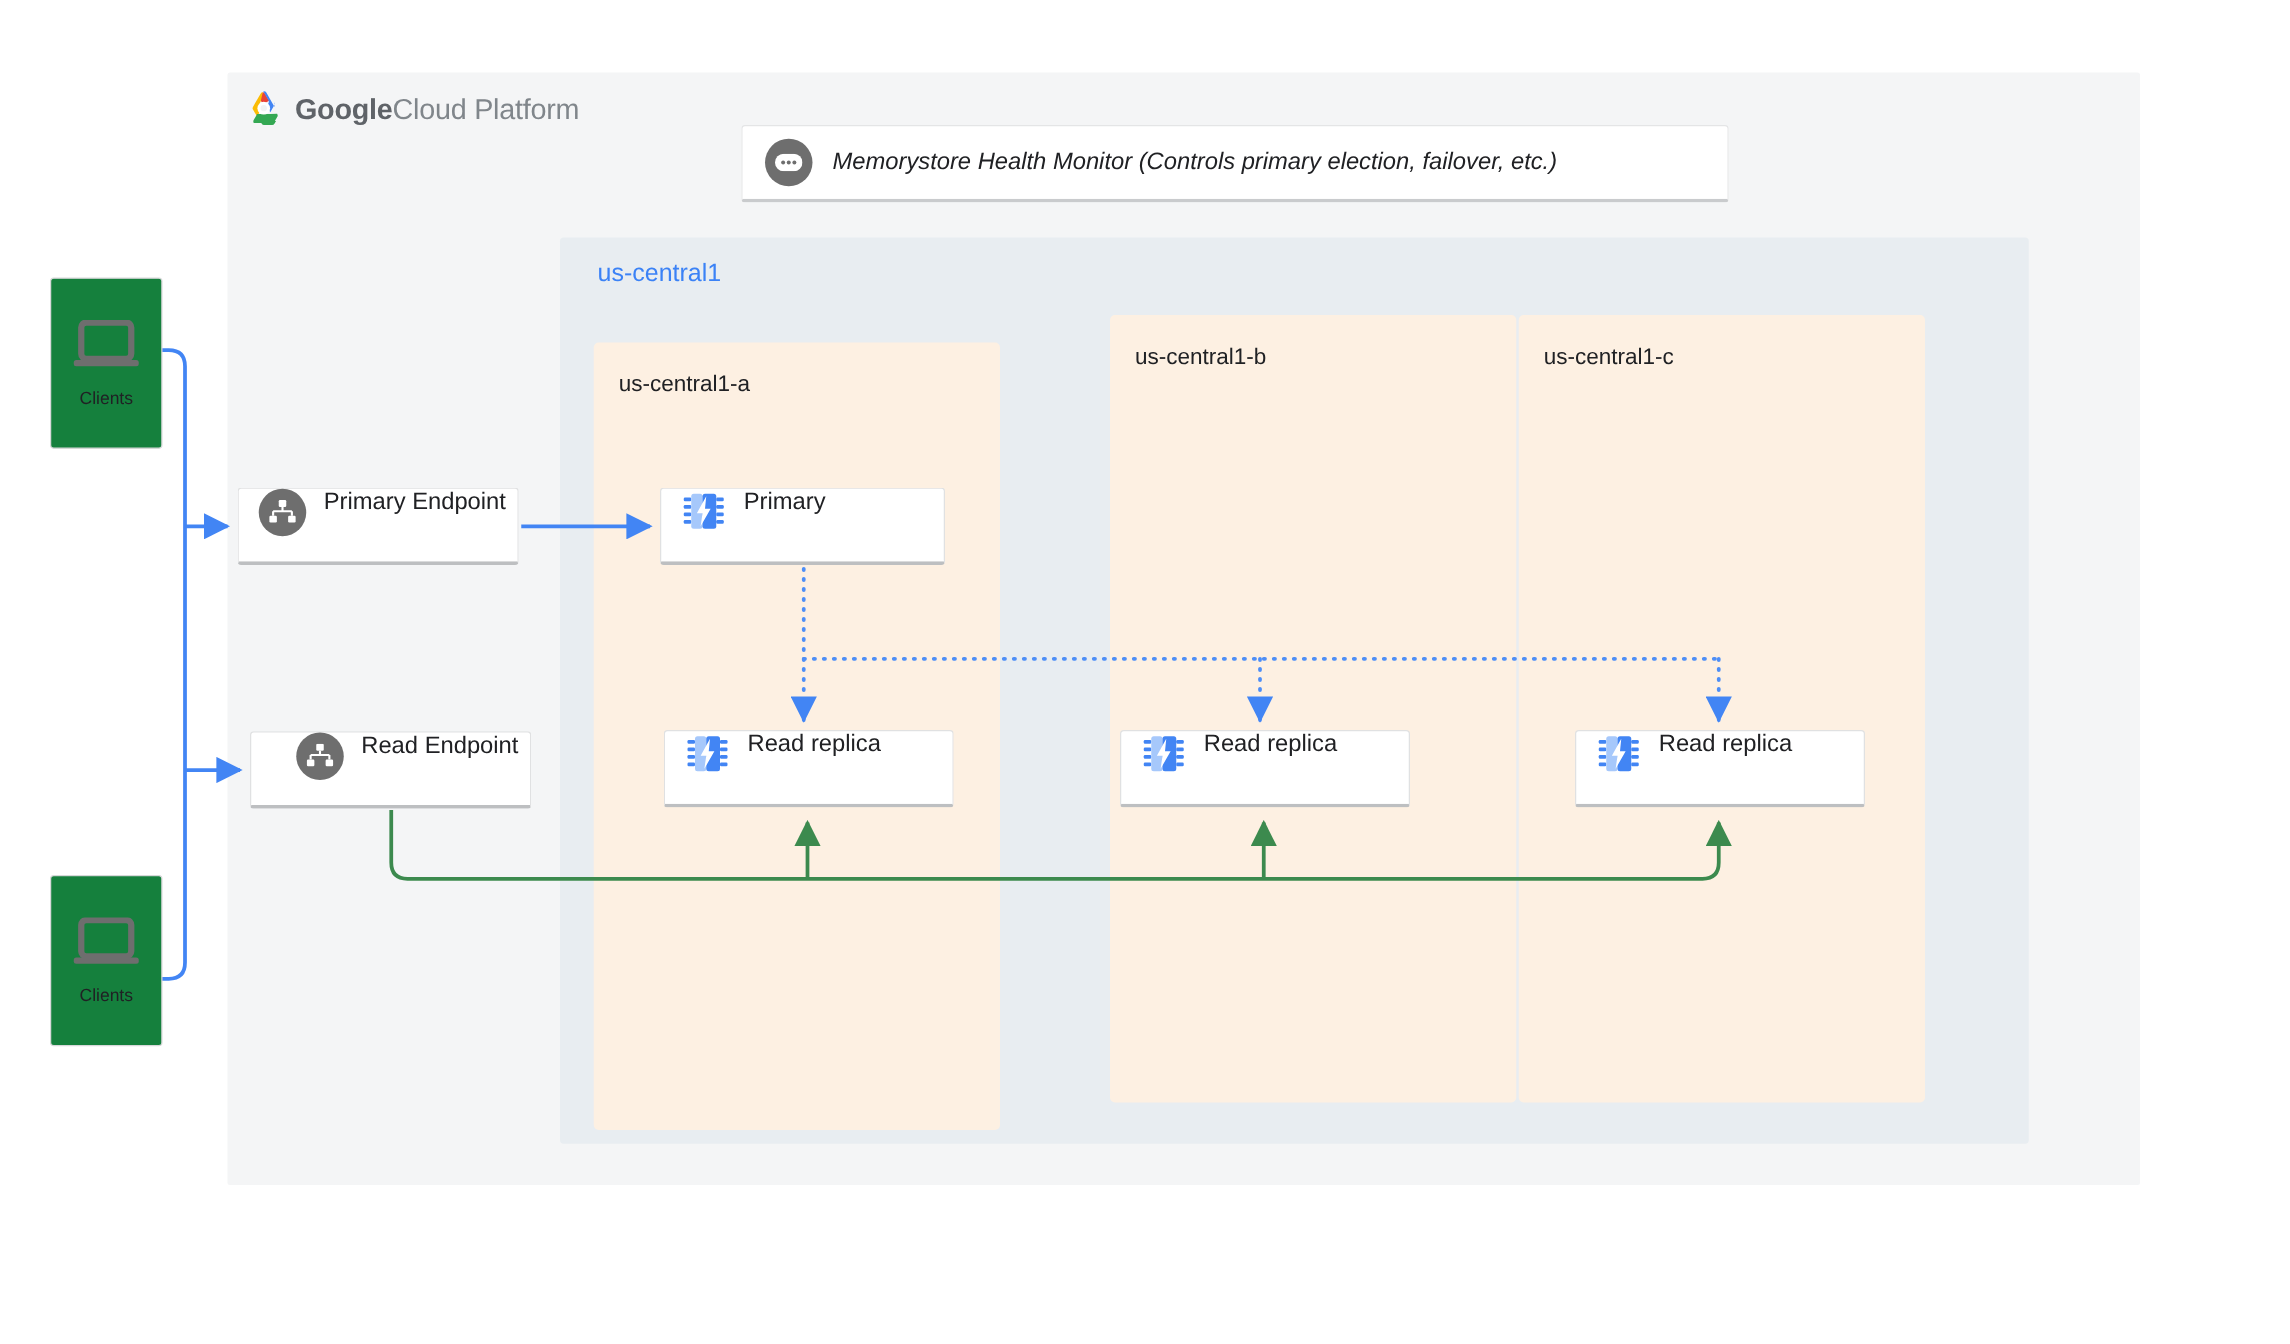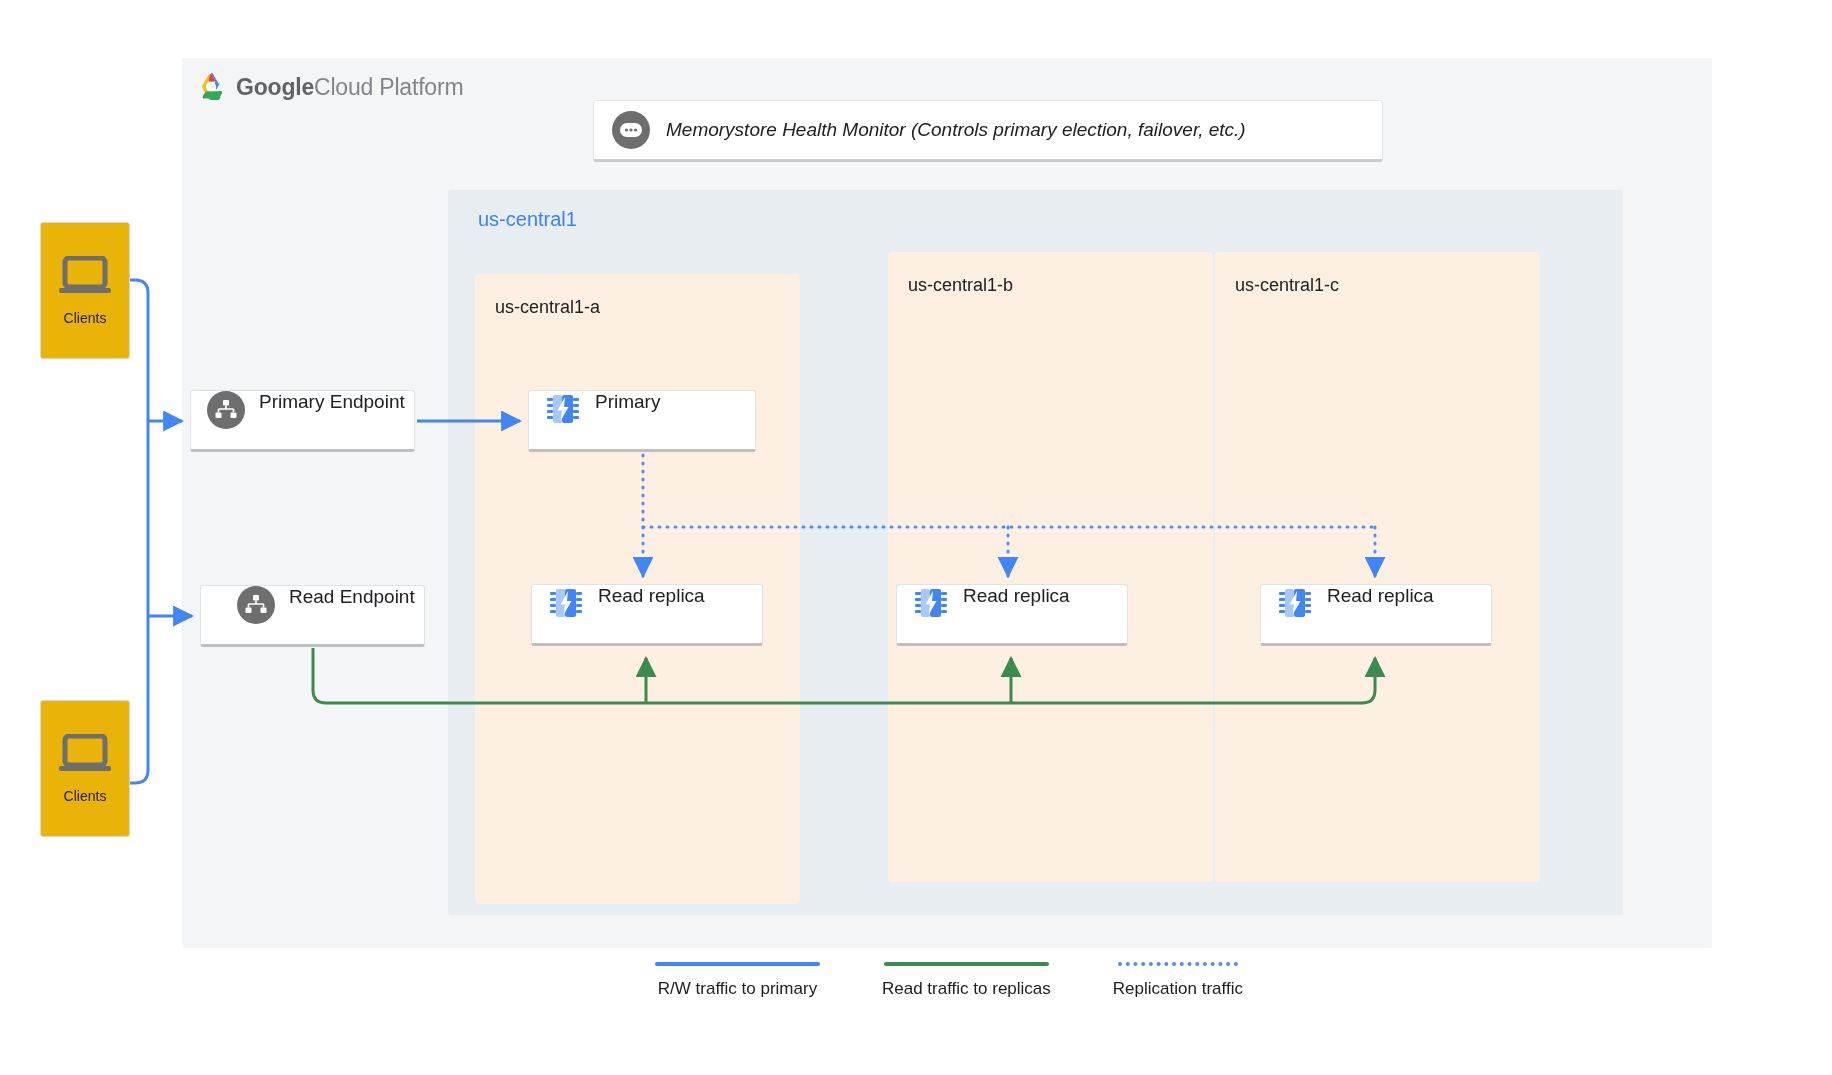--- a/index.html
+++ b/index.html
@@ -102,7 +102,7 @@
   .client-box {
     position: absolute;
     width: 90px; height: 137px;
-    background: #eab308;
+    background: #15803d;
     border: 1px solid #d7d8d9;
     border-radius: 3px;
     display: flex; flex-direction: column;

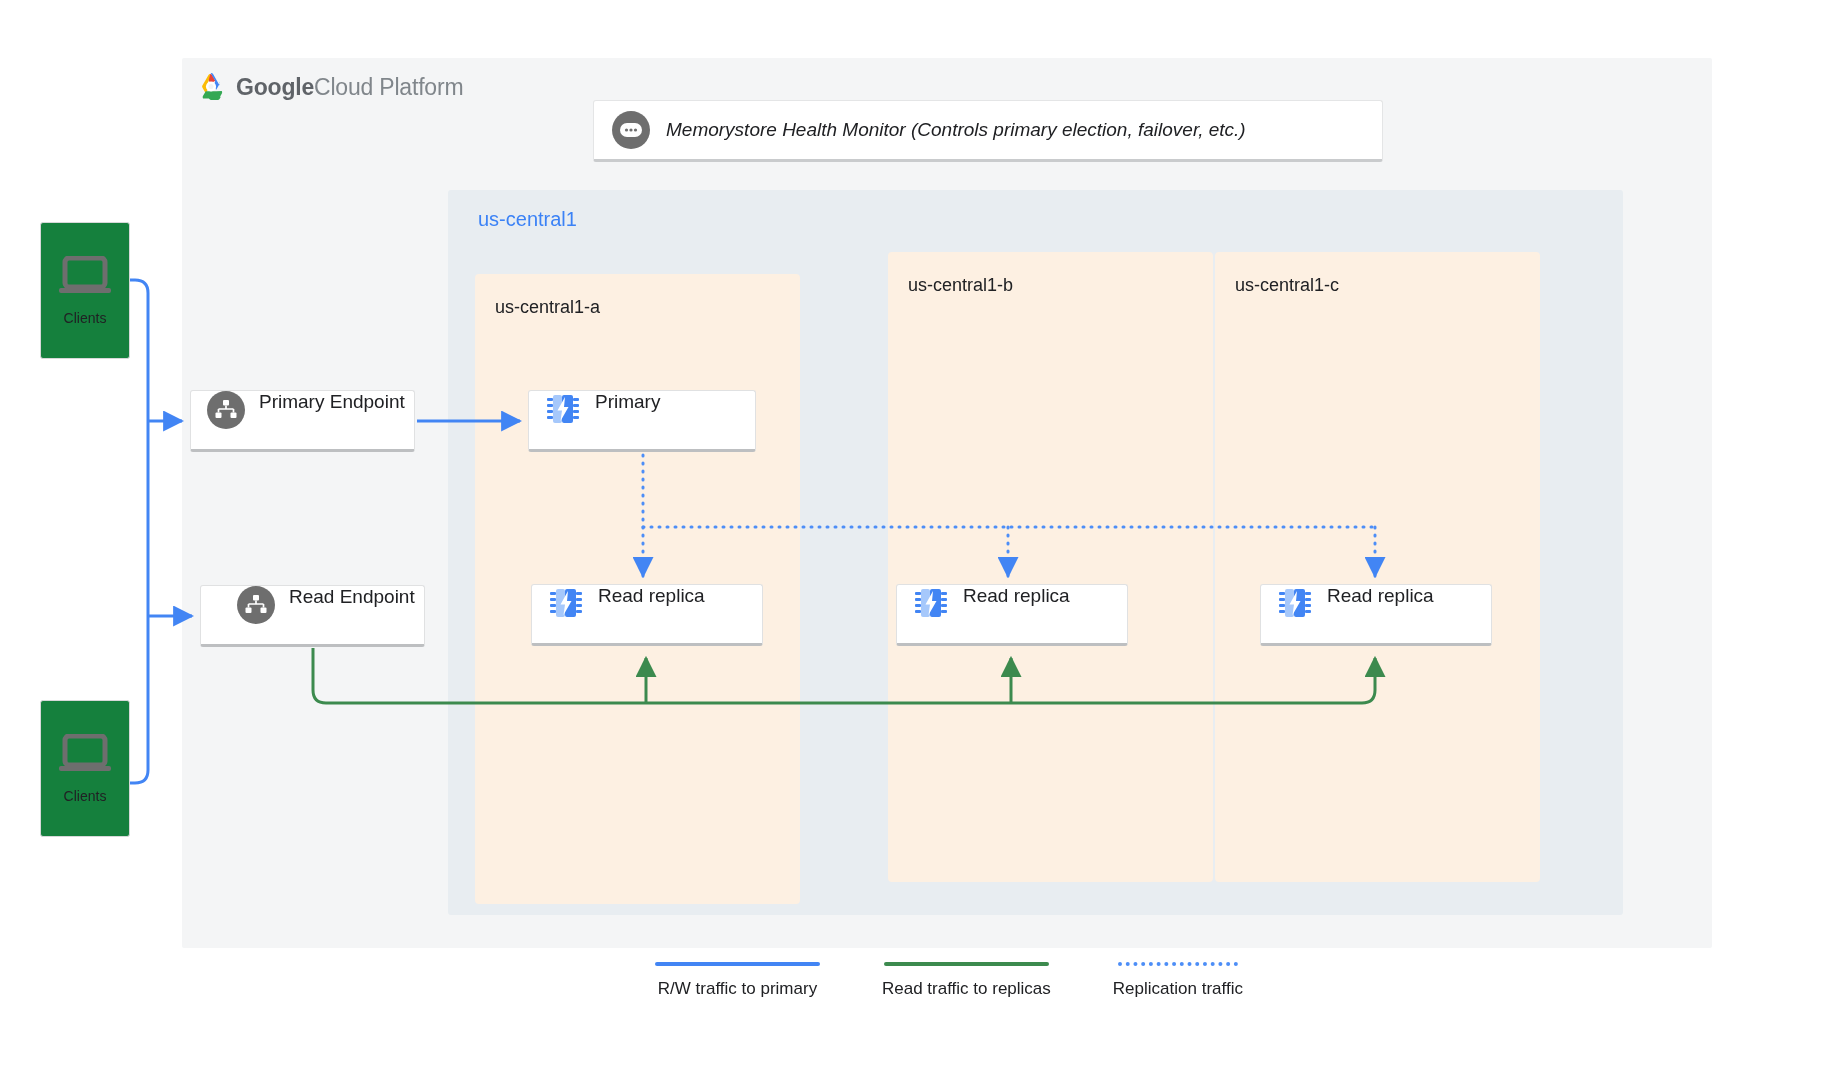--- a/index.html
+++ b/index.html
@@ -310,20 +310,6 @@
     <span class="node-label">Read replica</span>
   </div>
 
-  <div class="legend">
-    <div class="legend-item">
-      <div class="legend-swatch" style="background:#4285f4"></div>
-      <span class="legend-text">R/W traffic to primary</span>
-    </div>
-    <div class="legend-item">
-      <div class="legend-swatch" style="background:#3c8a4e"></div>
-      <span class="legend-text">Read traffic to replicas</span>
-    </div>
-    <div class="legend-item">
-      <div class="legend-swatch dotted"></div>
-      <span class="legend-text">Replication traffic</span>
-    </div>
-  </div>
 
 </div>
 

